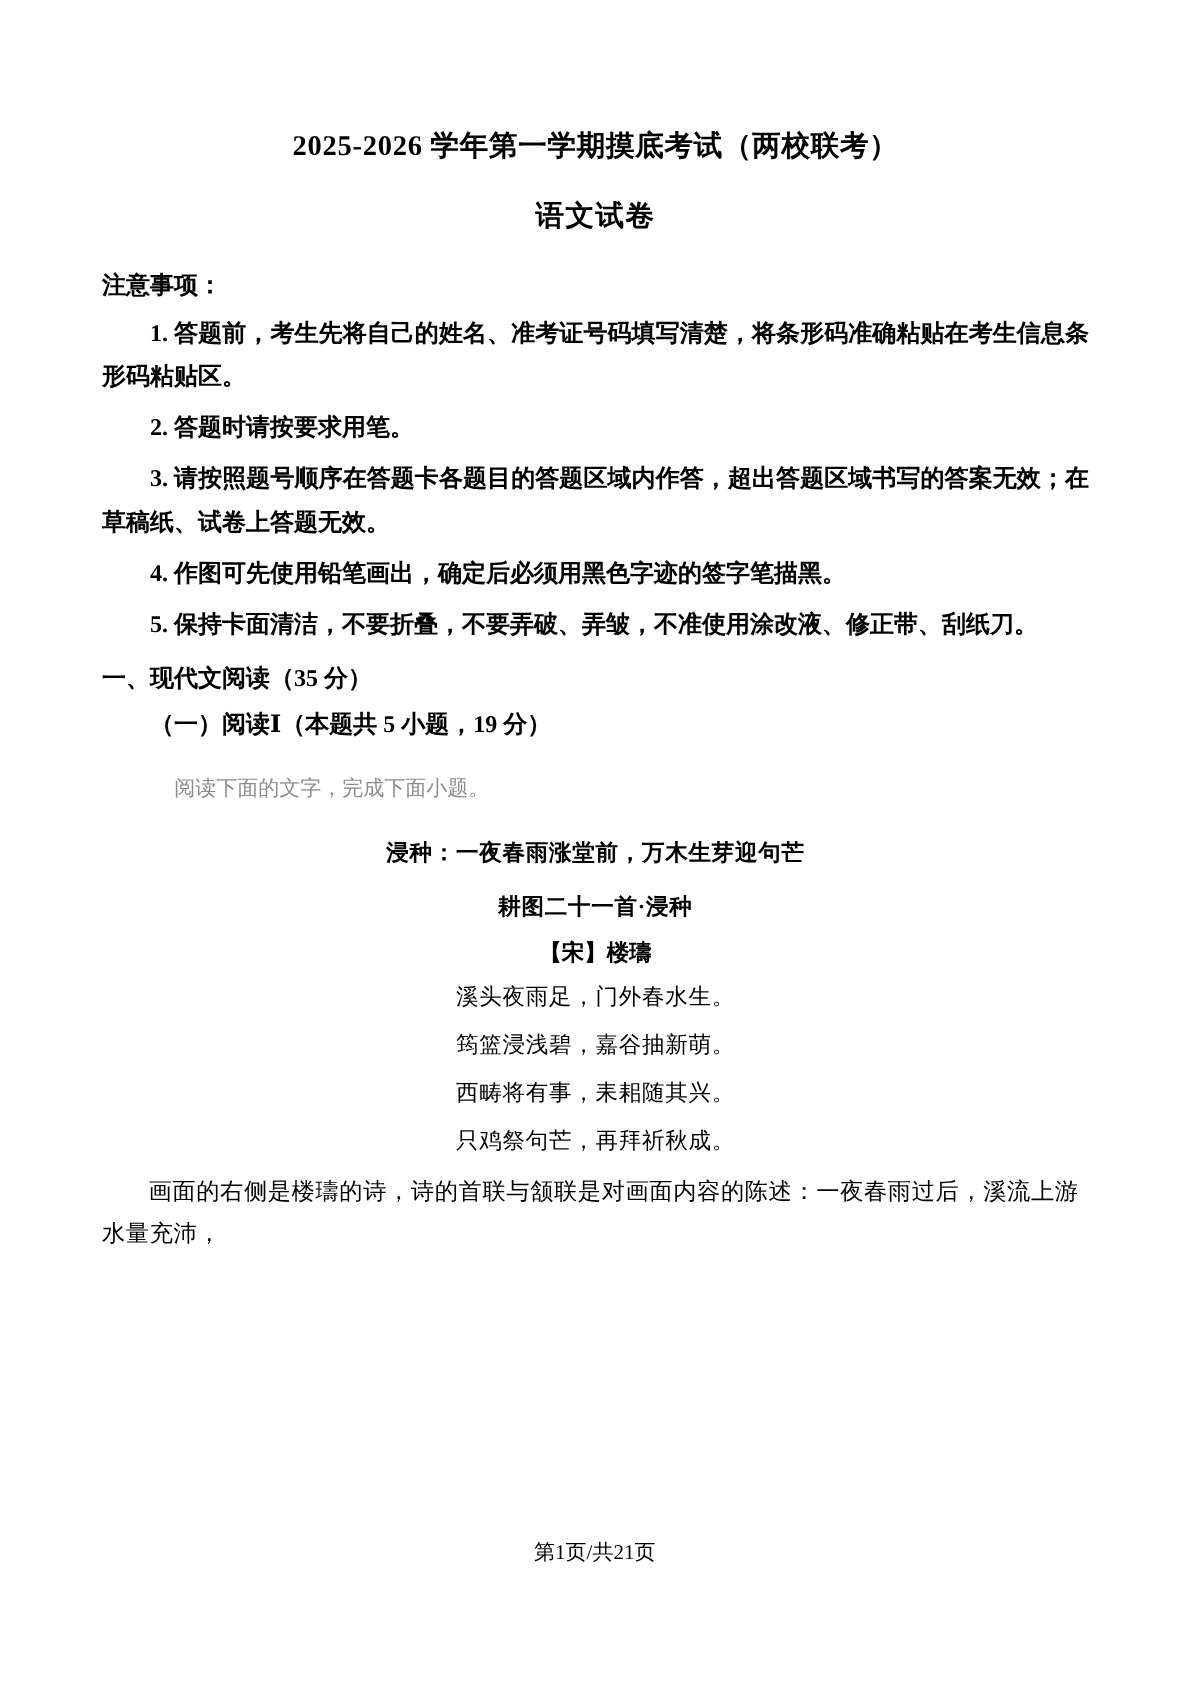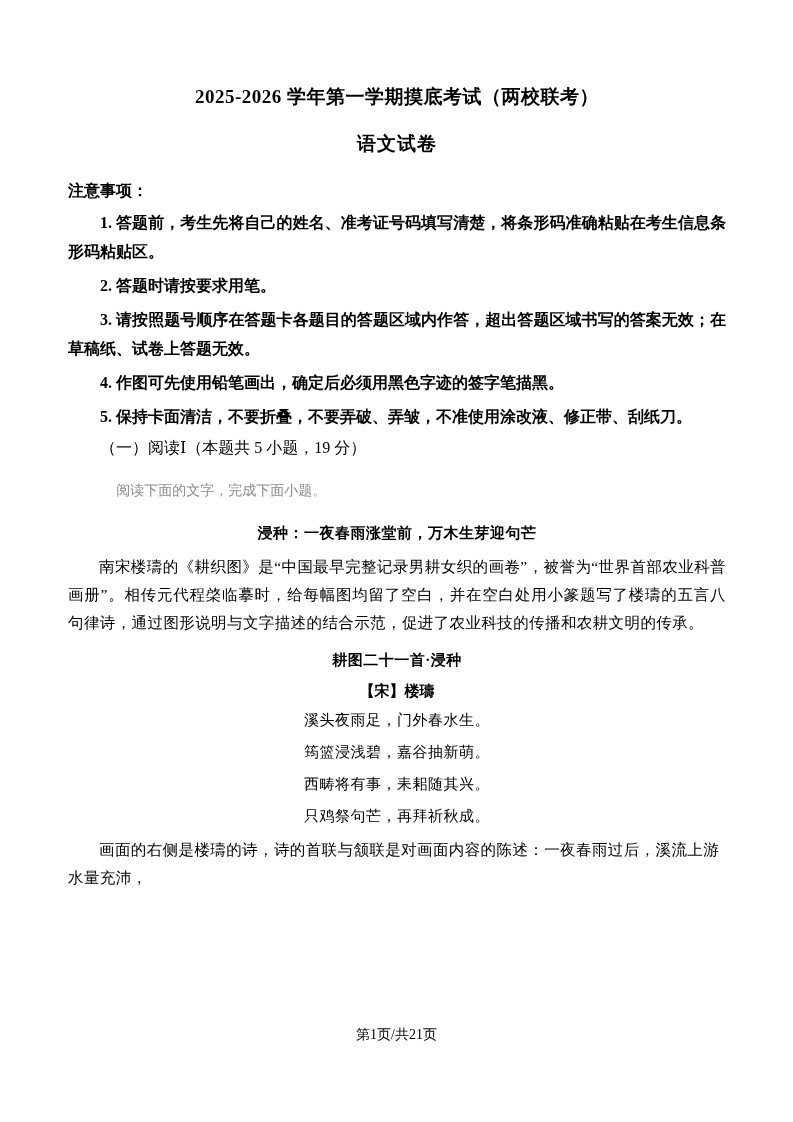--- a/index.html
+++ b/index.html
@@ -137,6 +137,7 @@
   <p class="notice">4. 作图可先使用铅笔画出，确定后必须用黑色字迹的签字笔描黑。</p>
   <p class="notice">5. 保持卡面清洁，不要折叠，不要弄破、弄皱，不准使用涂改液、修正带、刮纸刀。</p>
 
+  <p class="section-heading">一、现代文阅读（35 分）</p>
   <p class="section-sub">（一）阅读Ⅰ（本题共 5 小题，19 分）</p>
   <p class="instruction">阅读下面的文字，完成下面小题。</p>
 

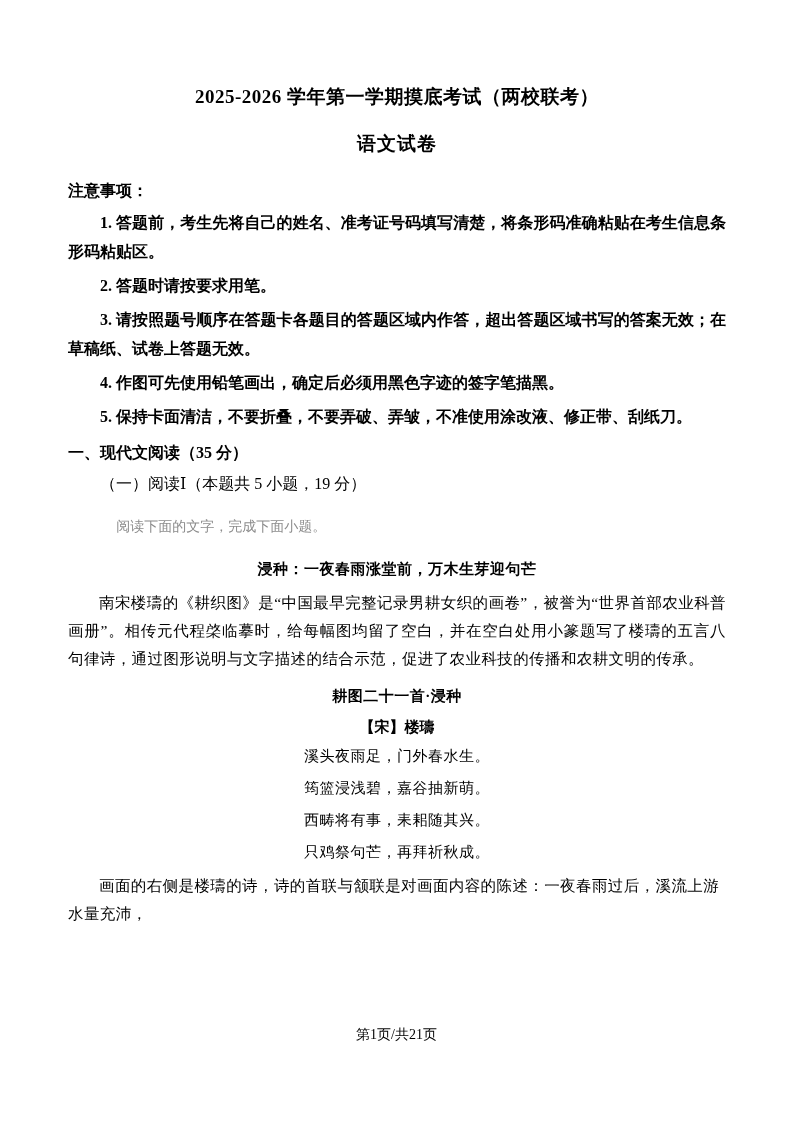--- a/index.html
+++ b/index.html
@@ -56,7 +56,7 @@
   .section-sub {
     margin: 2px 0 0 0;
     font-size: 16px;
-    font-weight: normal;
+    font-weight: bold;
     line-height: 29px;
     text-indent: 2em;
   }

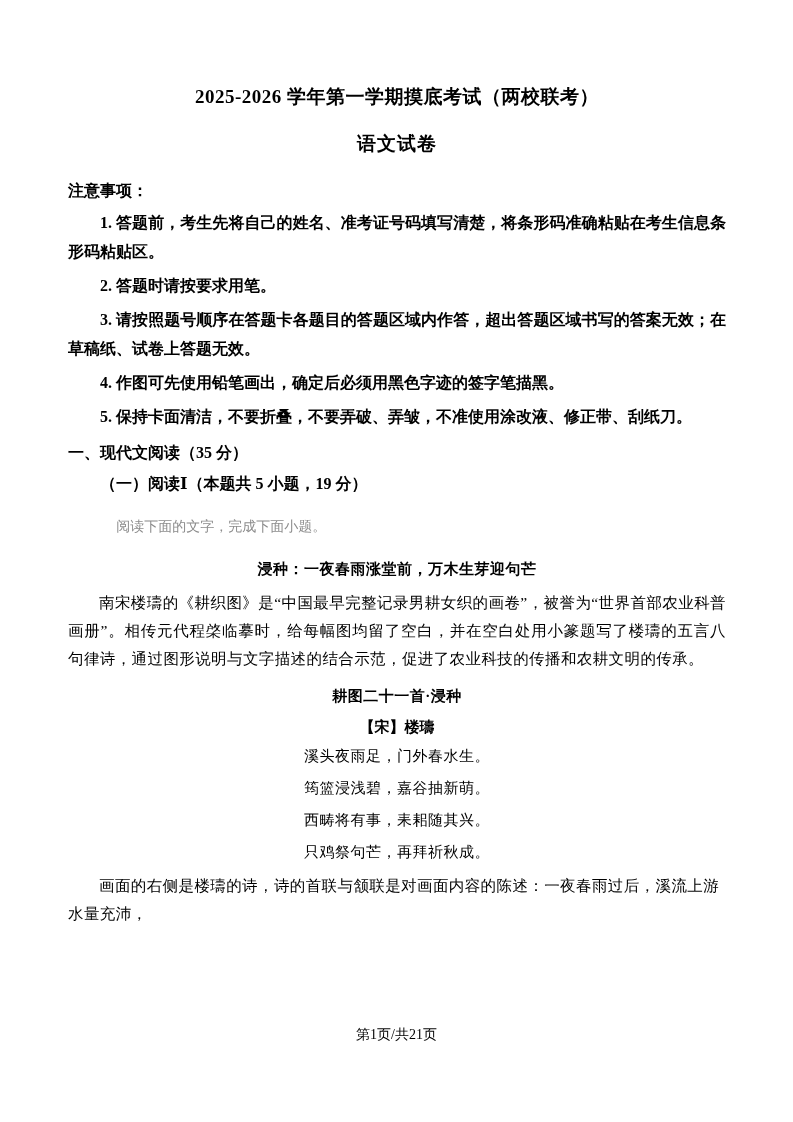--- a/index.html
+++ b/index.html
@@ -142,7 +142,6 @@
   <p class="instruction">阅读下面的文字，完成下面小题。</p>
 
   <p class="passage-title">浸种：一夜春雨涨堂前，万木生芽迎句芒</p>
-  <p class="body-para">南宋楼璹的《耕织图》是“中国最早完整记录男耕女织的画卷”，被誉为“世界首部农业科普画册”。相传元代程棨临摹时，给每幅图均留了空白，并在空白处用小篆题写了楼璹的五言八句律诗，通过图形说明与文字描述的结合示范，促进了农业科技的传播和农耕文明的传承。</p>
 
   <p class="poem-title">耕图二十一首·浸种</p>
   <p class="poem-author">【宋】楼璹</p>

